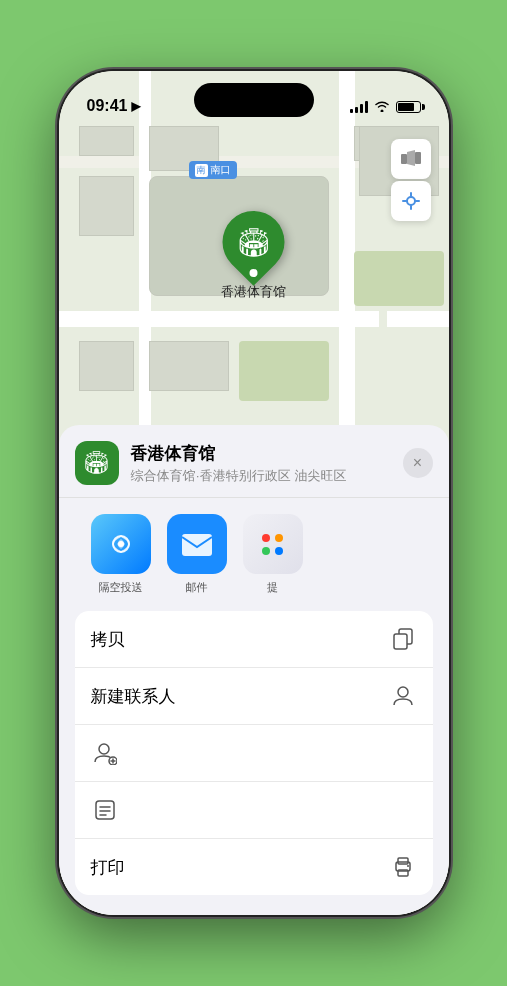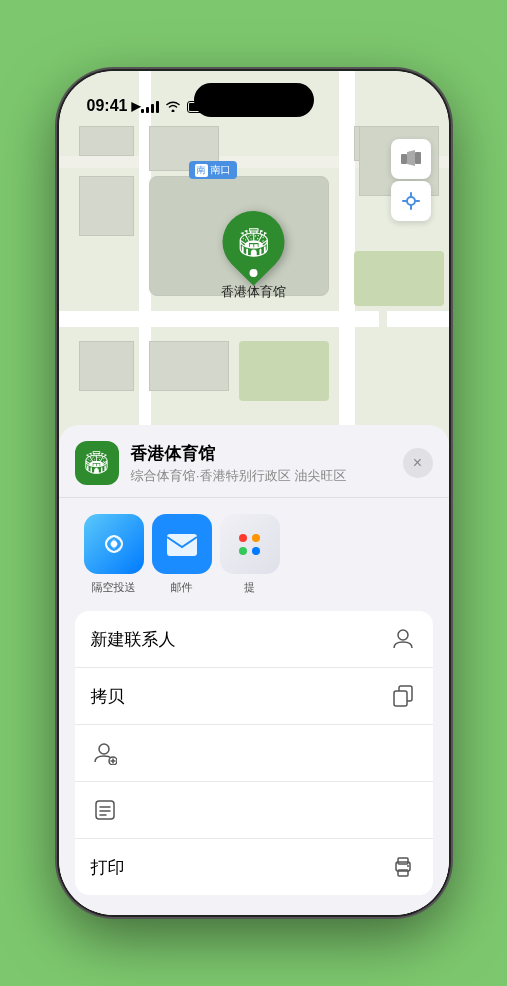--- a/index.html
+++ b/index.html
@@ -41,6 +41,7 @@
       display: flex;
       align-items: flex-end;
       padding: 0 28px 6px;
+      justify-content: space-between;
     }
 
     .status-time {

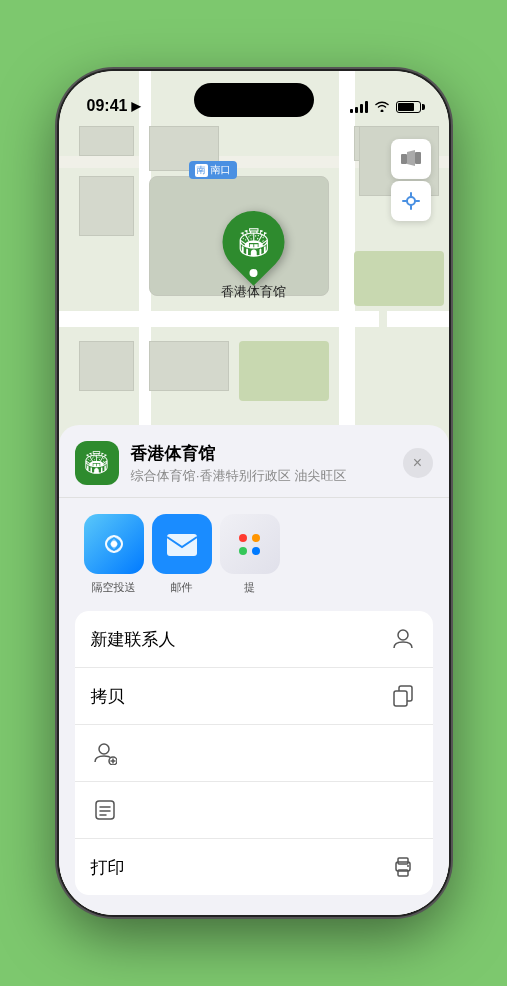--- a/index.html
+++ b/index.html
@@ -309,10 +309,11 @@
     
     .share-row {
       display: flex;
-      padding: 16px 21px;
-      gap: 0;
+      padding: 16px 12px;
+      gap: 8px;
       overflow-x: auto;
       scrollbar-width: none;
+      margin-left: 16px;
     }
 
     .share-row::-webkit-scrollbar { display: none; }

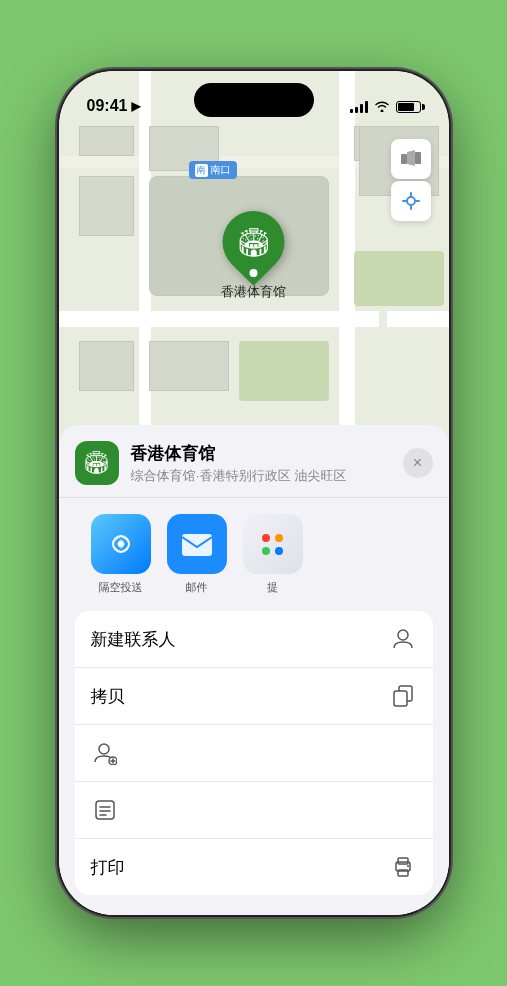--- a/index.html
+++ b/index.html
@@ -552,21 +552,21 @@
       <div class="action-list">
 
         <div class="action-item">
+          <span class="action-label">拷贝</span>
+          <div class="action-icon">
+            <svg width="22" height="22" viewBox="0 0 22 22">
+              <rect x="7" y="1" width="13" height="15" rx="2" fill="none" stroke="#555" stroke-width="1.5"></rect>
+              <rect x="2" y="6" width="13" height="15" rx="2" fill="white" stroke="#555" stroke-width="1.5"></rect>
+            </svg>
+          </div>
+        </div>
+
+        <div class="action-item">
           <span class="action-label">新建联系人</span>
           <div class="action-icon">
             <svg width="24" height="24" viewBox="0 0 24 24">
               <circle cx="12" cy="8" r="5" fill="none" stroke="#555" stroke-width="1.5"></circle>
               <path d="M3 21 Q3 15 12 15 Q21 15 21 21" fill="none" stroke="#555" stroke-width="1.5"></path>
-            </svg>
-          </div>
-        </div>
-
-        <div class="action-item">
-          <span class="action-label">拷贝</span>
-          <div class="action-icon">
-            <svg width="22" height="22" viewBox="0 0 22 22">
-              <rect x="7" y="1" width="13" height="15" rx="2" fill="none" stroke="#555" stroke-width="1.5"></rect>
-              <rect x="2" y="6" width="13" height="15" rx="2" fill="white" stroke="#555" stroke-width="1.5"></rect>
             </svg>
           </div>
         </div>

